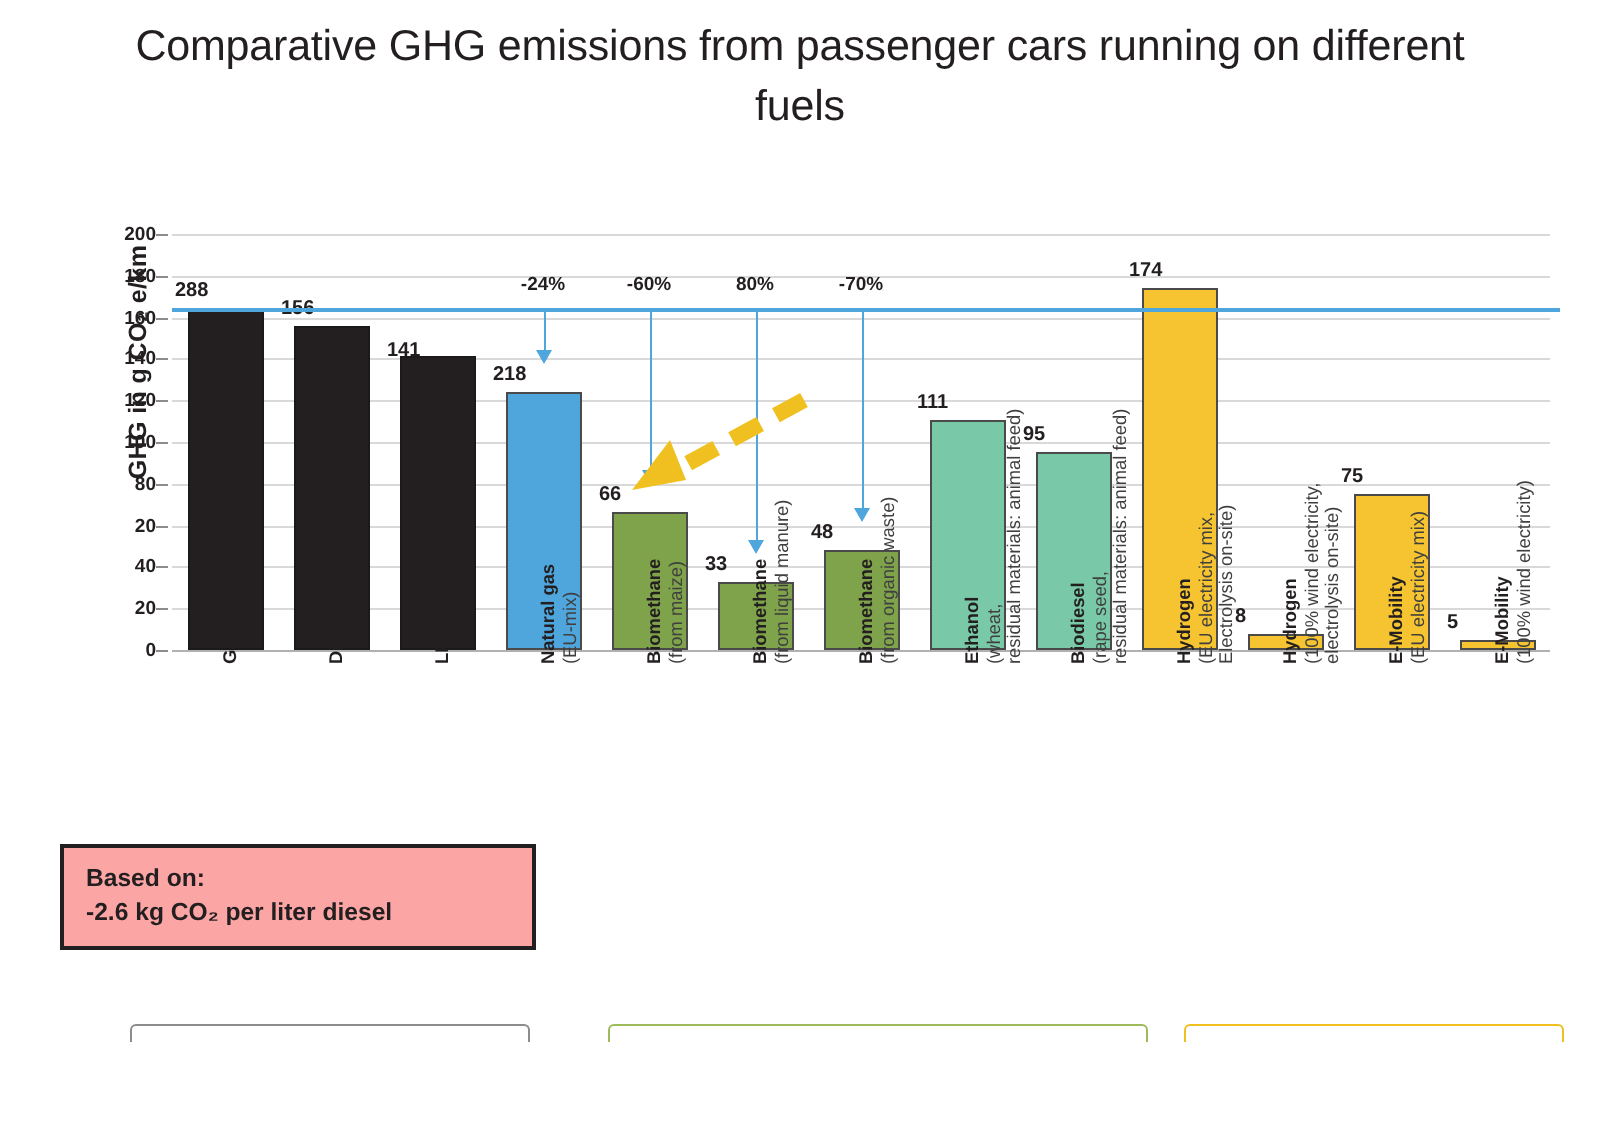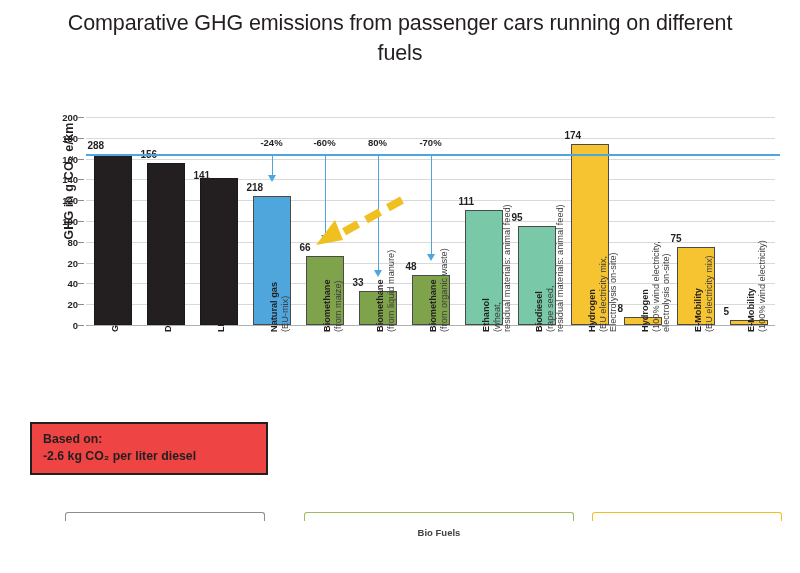--- a/index.html
+++ b/index.html
@@ -167,7 +167,7 @@
     top: 322px;
     width: 238px;
     border: 2.5px solid #231f20;
-    background: #ef4444;
+    background: #fca5a5;
     padding: 7px 9px 8px 11px;
     box-sizing: border-box;
     font-size: 12.3px;

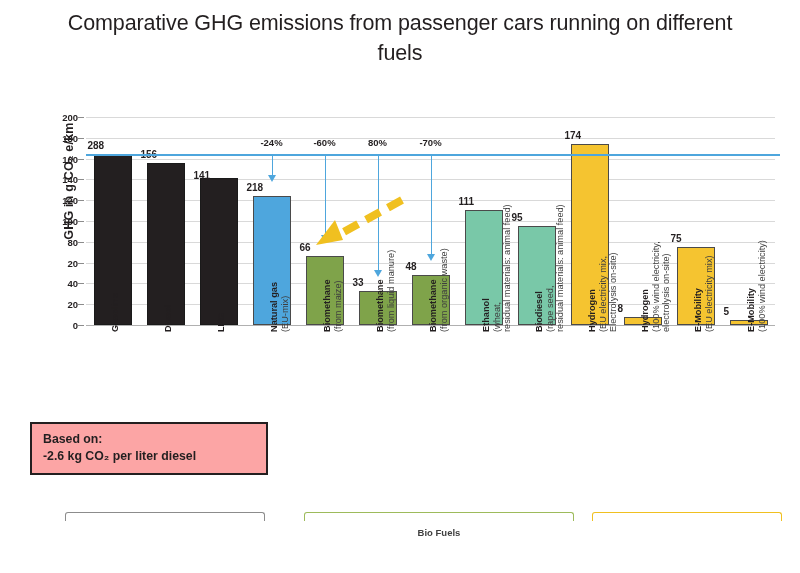--- a/index.html
+++ b/index.html
@@ -335,7 +335,6 @@
   <div class="bracket" style="left:65px;top:412px;width:200px;border-color:#8c8c8c"></div>
 
   <div class="bracket" style="left:304px;top:412px;width:270px;border-color:#9dbb5b"></div>
-  <div class="bracket-label" style="left:304px;top:427px;width:270px">Bio Fuels</div>
 
   <div class="bracket" style="left:592px;top:412px;width:190px;border-color:#f0c020"></div>
   <div class="bracket-label" style="left:592px;top:427px;width:190px"></div>

